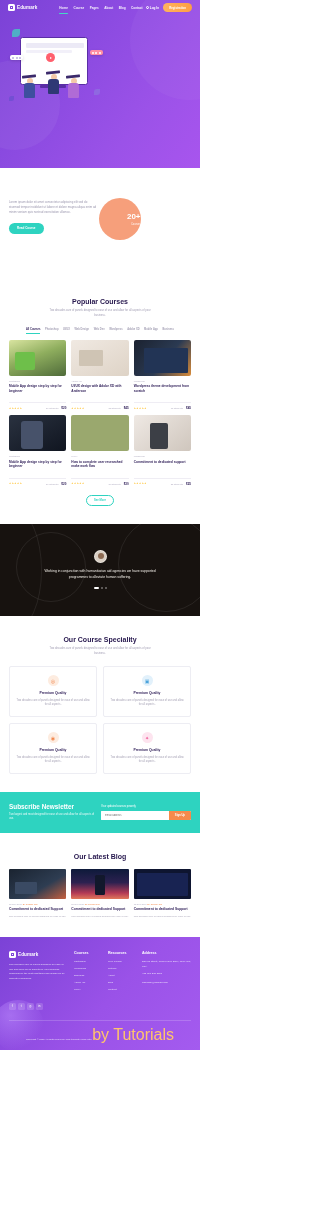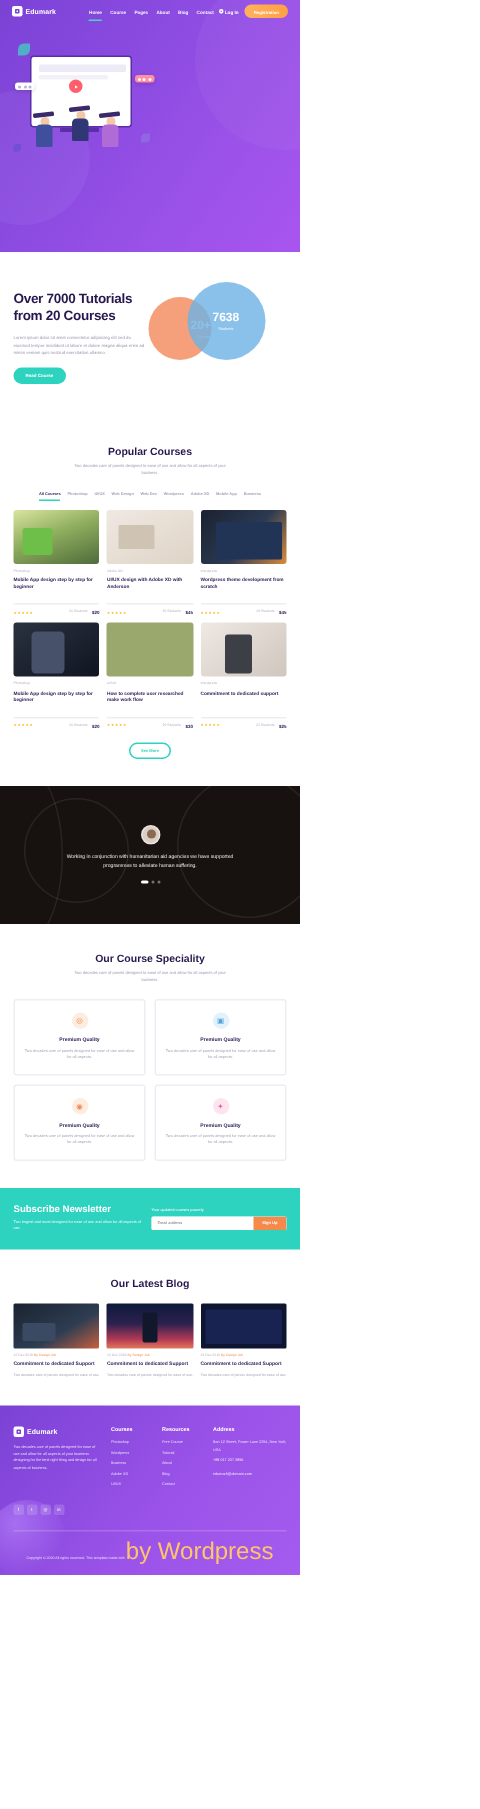--- a/index.html
+++ b/index.html
@@ -285,7 +285,6 @@
 
   <section class="tutorials">
     <div class="tut-left">
-      <h2>Over 7000 Tutorials from 20 Courses</h2>
       <p>Lorem ipsum dolor sit amet consectetur adipiscing elit sed do eiusmod tempor incididunt ut labore et dolore magna aliqua enim ad minim veniam quis nostrud exercitation ullamco.</p>
       <button class="btn-teal sm">Read Course</button>
     </div>

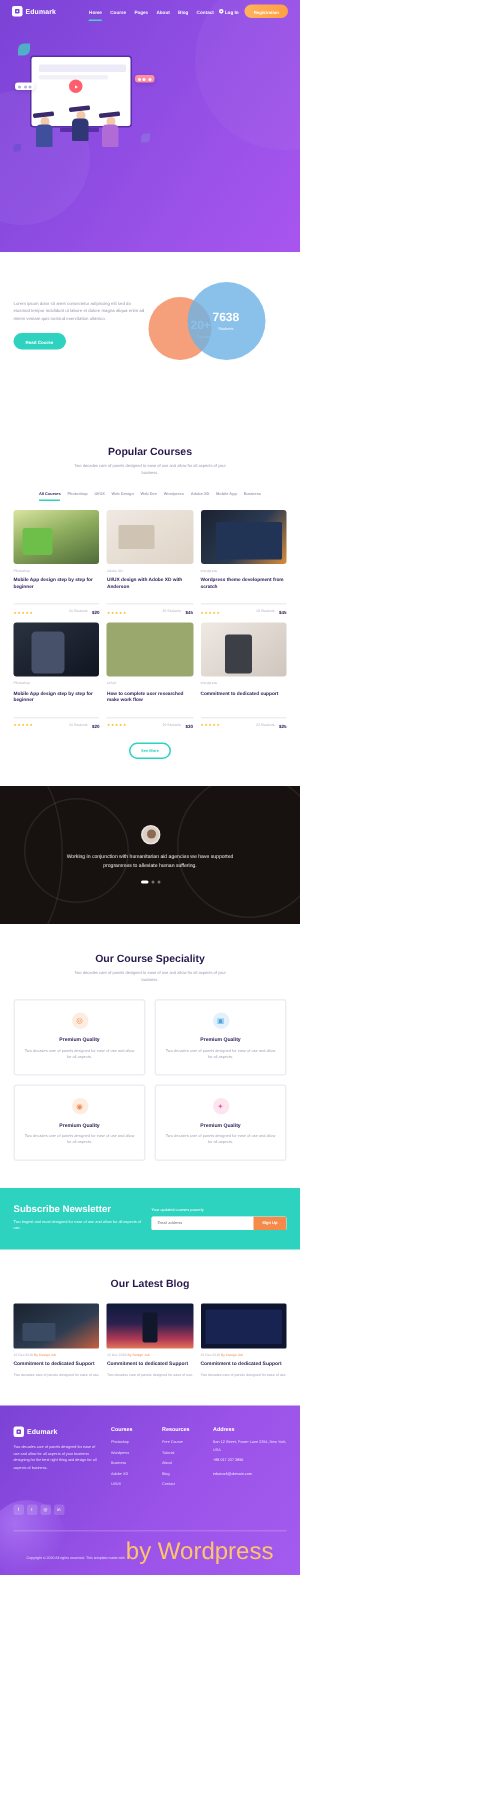--- a/index.html
+++ b/index.html
@@ -293,10 +293,6 @@
         <b>20+</b>
           <s>Courses</s>
       </div>
-      <div class="circ c-bl">
-        <b>7638</b>
-          <s>Students</s>
-      </div>
     </div>
   </section>
 

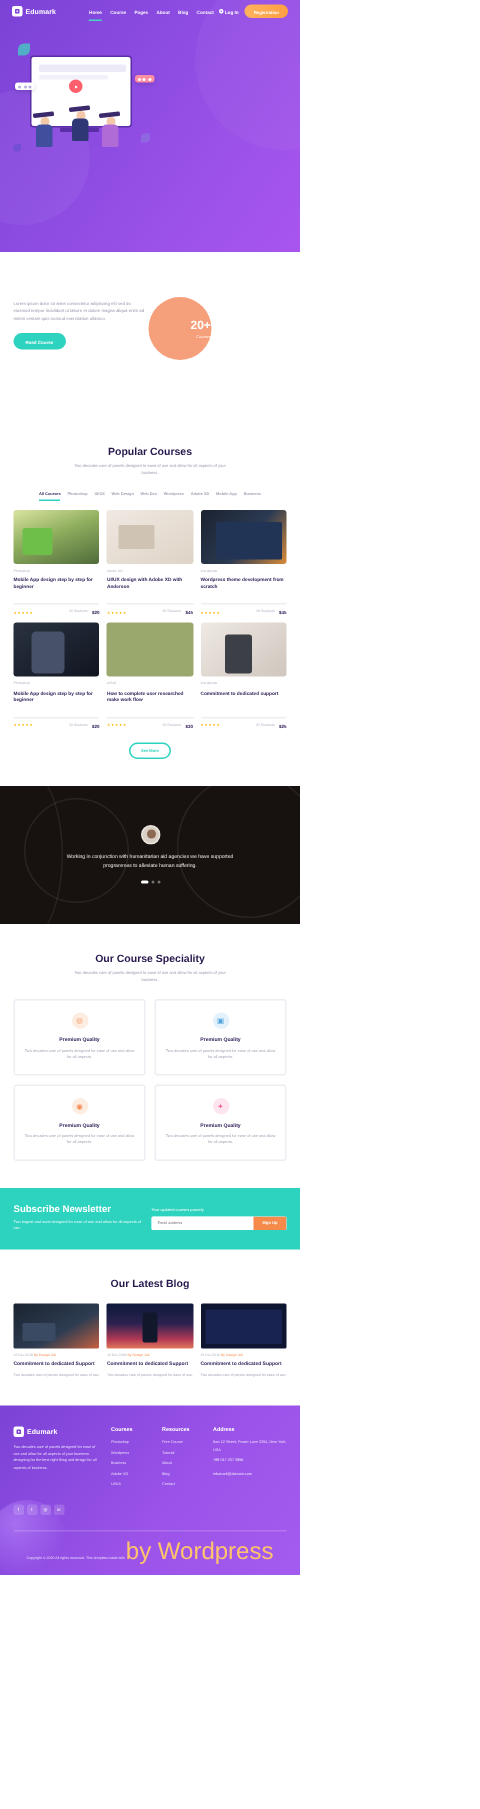--- a/index.html
+++ b/index.html
@@ -552,7 +552,7 @@
       <i>in</i>
     </div>
     <div class="f-bottom">
-      <span>Copyright © 2020 All rights reserved. This template made with </span><em>by Wordpress</em>
+      <span>Copyright © 2020 All rights reserved. This template made with </span><em>by Tutorials</em>
     </div>
   </footer>
 

